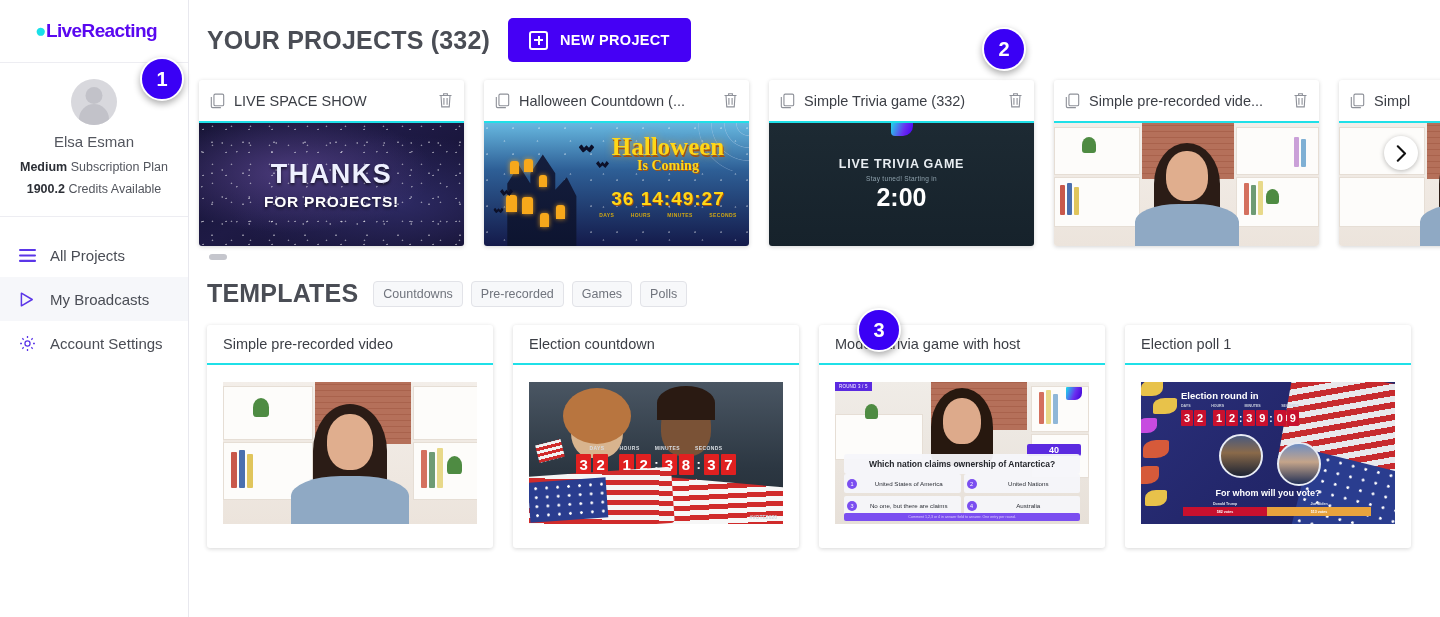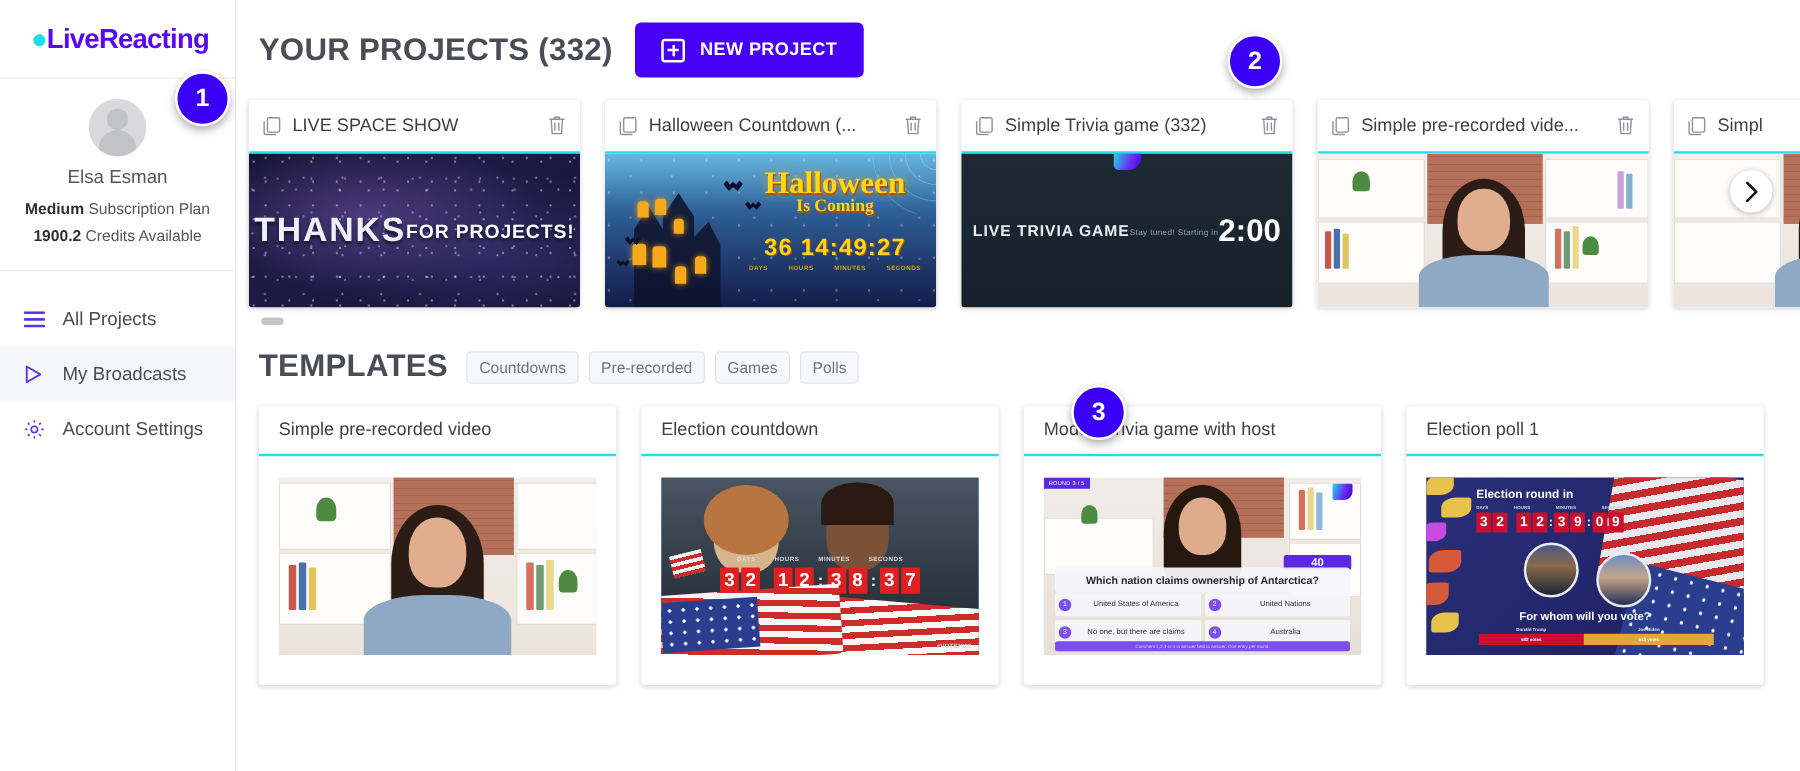--- a/index.html
+++ b/index.html
@@ -20,7 +20,7 @@
     height: 62px; display: flex; align-items: center;
     justify-content: center; padding-left: 4px;
   }
-  .logo { font-size: 22px; font-weight: bold; letter-spacing: -0.6px; white-space: nowrap; }
+  .logo { font-size: 19px; font-weight: bold; letter-spacing: -0.6px; white-space: nowrap; }
   .logo .dot { color: #19e0e8; }
   .logo .name { color: #5908f0; }
 

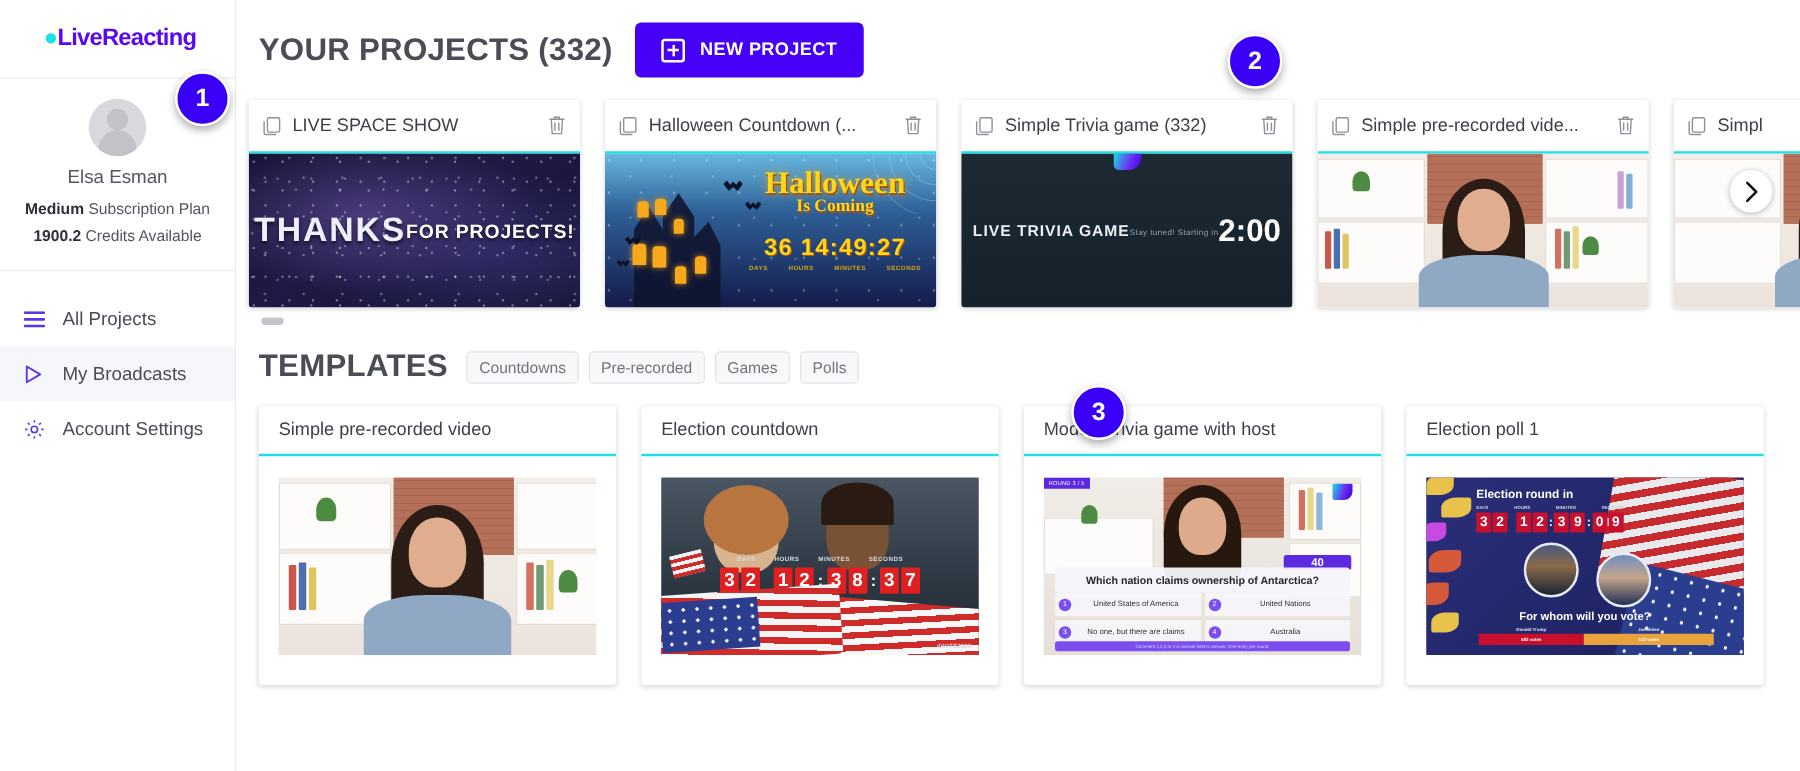--- a/index.html
+++ b/index.html
@@ -112,7 +112,7 @@
       radial-gradient(ellipse at 75% 65%, #2d2a63 0%, transparent 60%),
       linear-gradient(150deg, #151334 0%, #1e1a45 45%, #120f2c 100%);
     background-size: 23px 23px, 31px 31px, 19px 19px, 27px 27px, 35px 35px, cover, cover, cover;
-    display: flex; flex-direction: row; align-items: center; justify-content: center;
+    display: flex; flex-direction: column; align-items: center; justify-content: center;
   }
   .th-space .t1 {
     color: #eef0ff; font-size: 27px; font-weight: bold; letter-spacing: 1.5px;

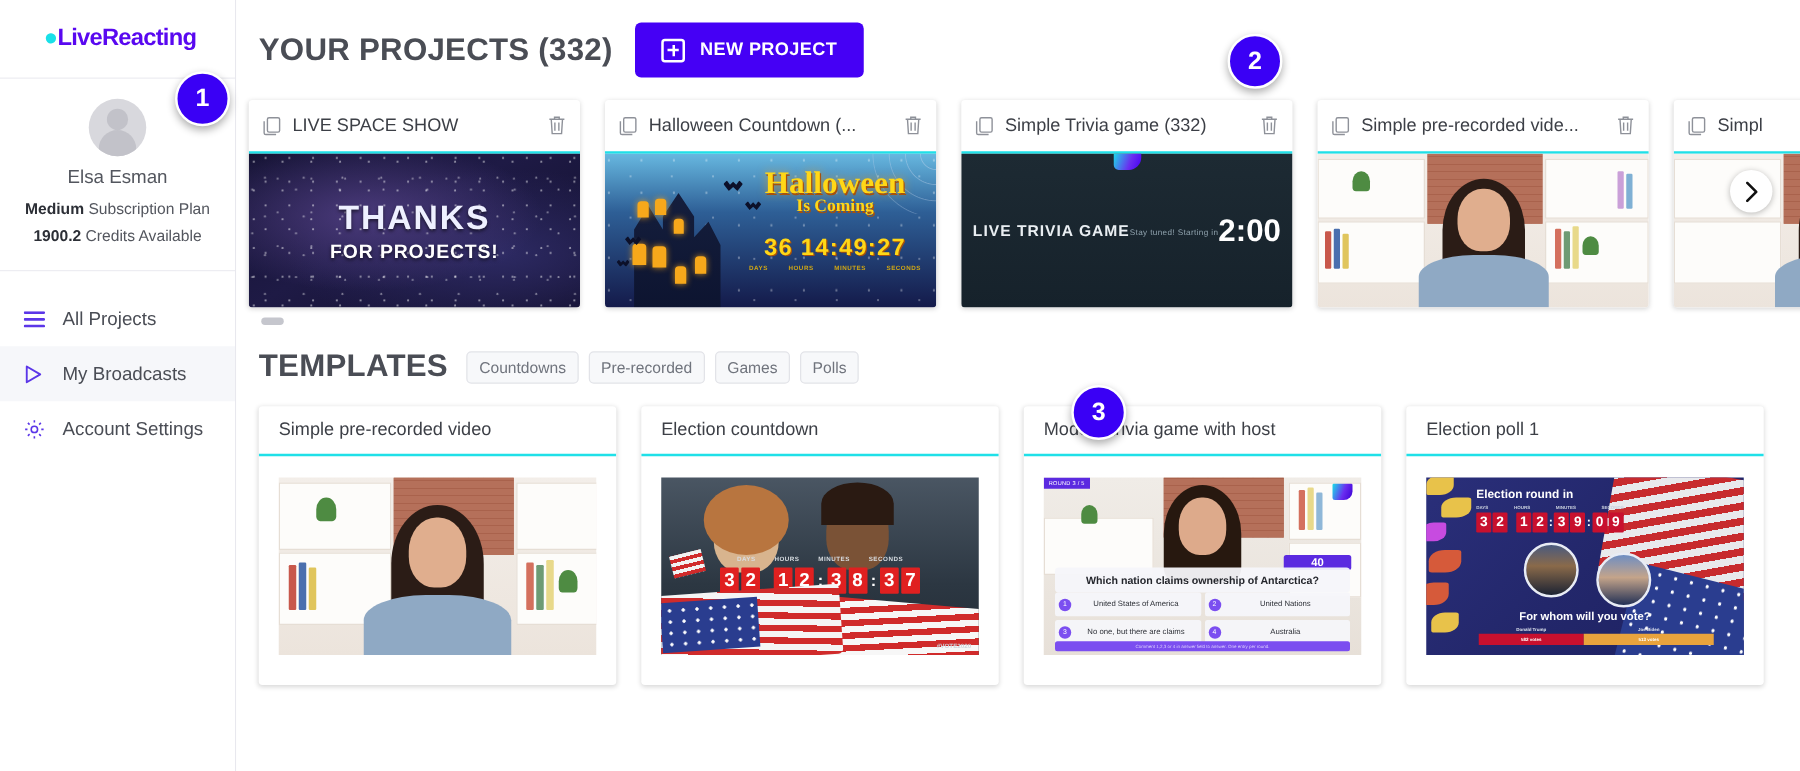--- a/index.html
+++ b/index.html
@@ -176,7 +176,7 @@
   
   .th-trivia {
     background: linear-gradient(to bottom, #1d2a33 0%, #16222b 100%);
-    display: flex; flex-direction: row; align-items: center; justify-content: center;
+    display: flex; flex-direction: column; align-items: center; justify-content: center;
     position: relative;
   }
   .th-trivia .lrlogo {

